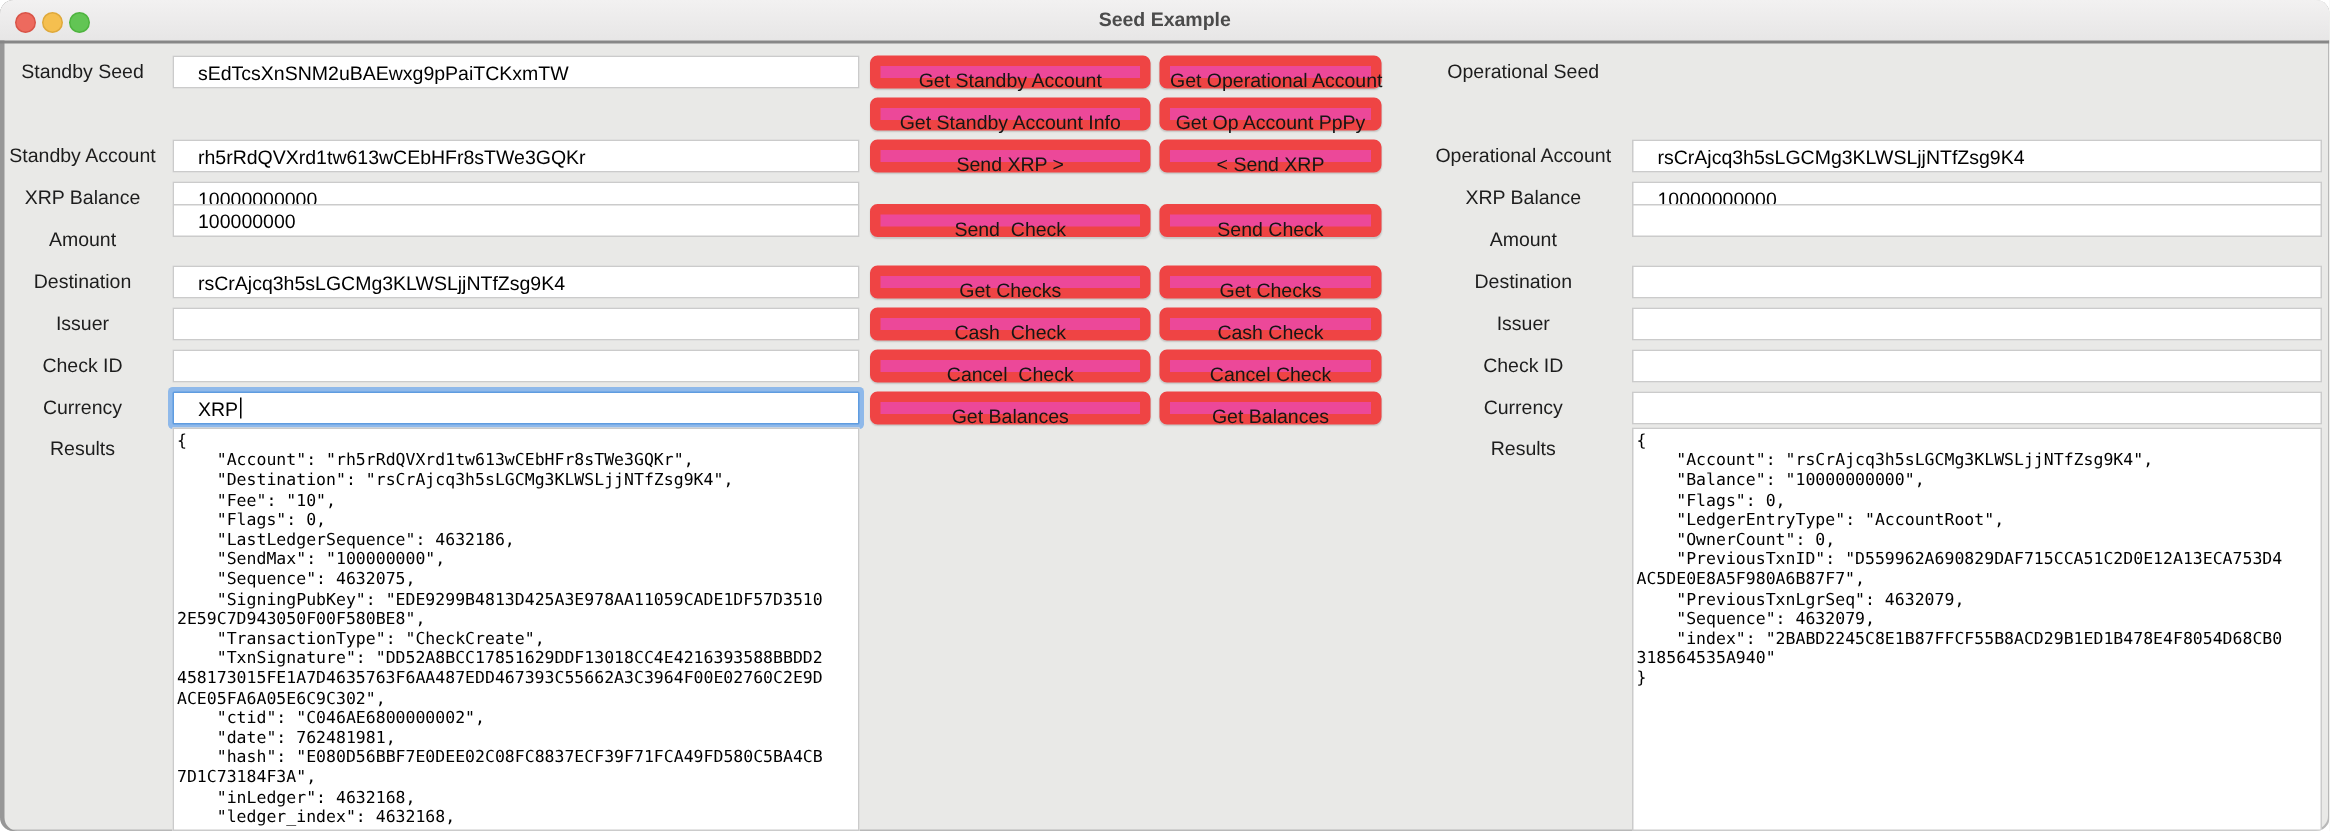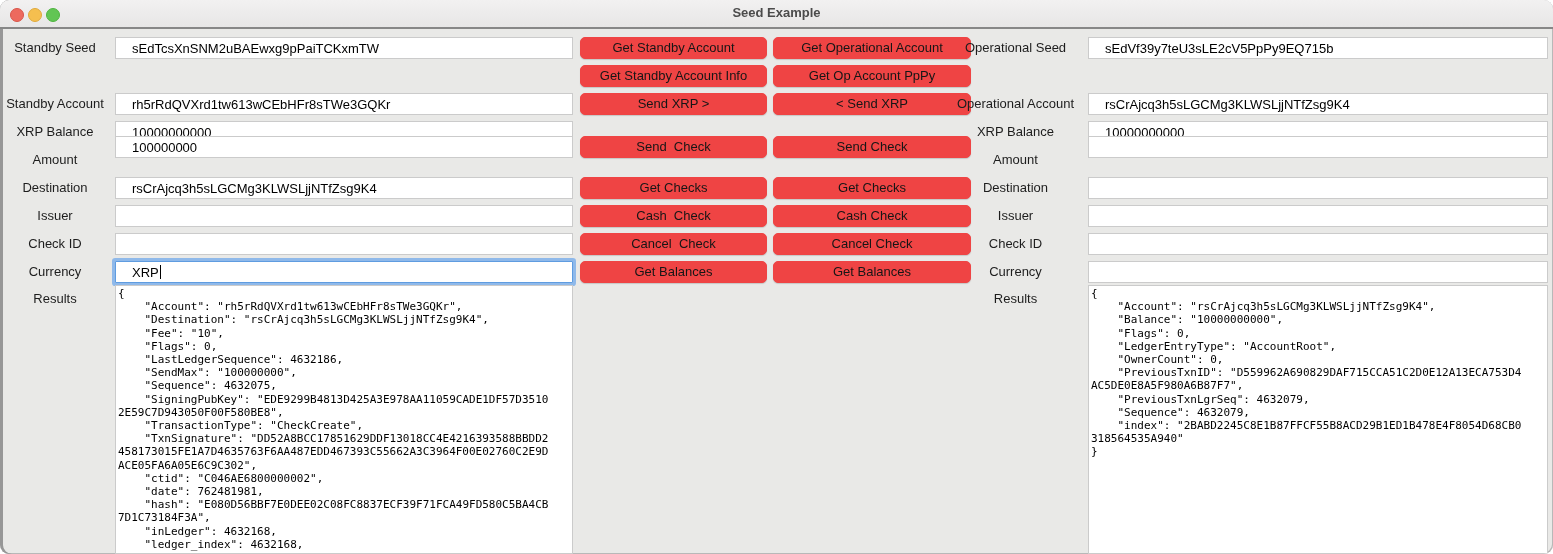--- a/index.html
+++ b/index.html
@@ -47,8 +47,8 @@
   .caret{display:inline-block;width:1px;height:14px;background:#000;margin-left:1px;}
   
   .btn{
-    position:absolute;height:22px;box-sizing:border-box;background:#ef4444;
-    border:1px solid #ef4444;border-radius:5px;
+    position:absolute;height:22px;box-sizing:border-box;background:#ec4899;
+    border:7px solid #ef4444;border-radius:5px;
     box-shadow:0 1px 1px rgba(0,0,0,0.15);
     font-family:"Liberation Sans",sans-serif;font-size:13px;color:#161616;
     text-align:center;line-height:20px;white-space:pre;cursor:default;

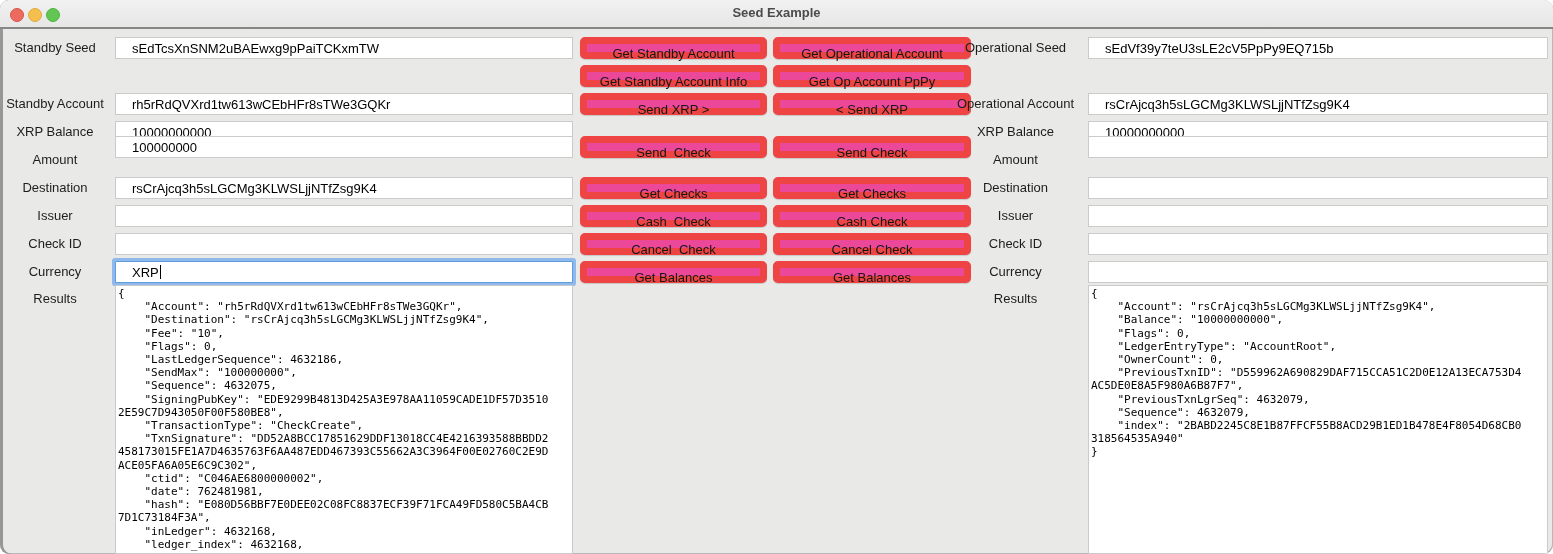--- a/index.html
+++ b/index.html
@@ -54,7 +54,7 @@
     text-align:center;line-height:20px;white-space:pre;cursor:default;
   }
   .bc1{left:580px;width:187px;}
-  .bc2{left:773px;width:198px;}
+  .bc2{left:773px;width:148px;}
   
   .results{
     position:absolute;top:285px;height:269px;box-sizing:border-box;background:#fff;

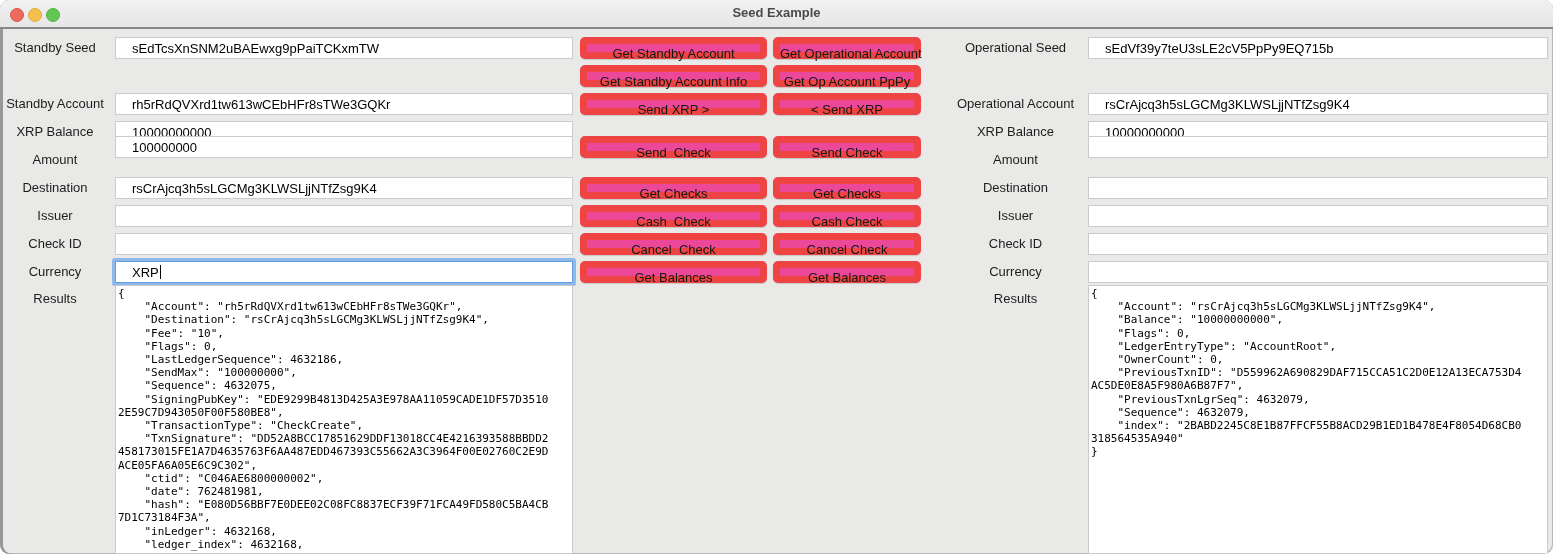--- a/index.html
+++ b/index.html
@@ -147,7 +147,6 @@
   <div class="lbl lbl-r l9">Currency</div>
   <div class="lbl lbl-r lres">Results</div>
 
-  <input class="inp inp-r r1" type="text" value="sEdVf39y7teU3sLE2cV5PpPy9EQ715b" style="">
   <input class="inp inp-r r3" type="text" value="rsCrAjcq3h5sLGCMg3KLWSLjjNTfZsg9K4" style="">
   <input class="inp inp-r r4" type="text" value="10000000000" style="">
   <input class="inp inp-r r5" type="text" value="" style="">

